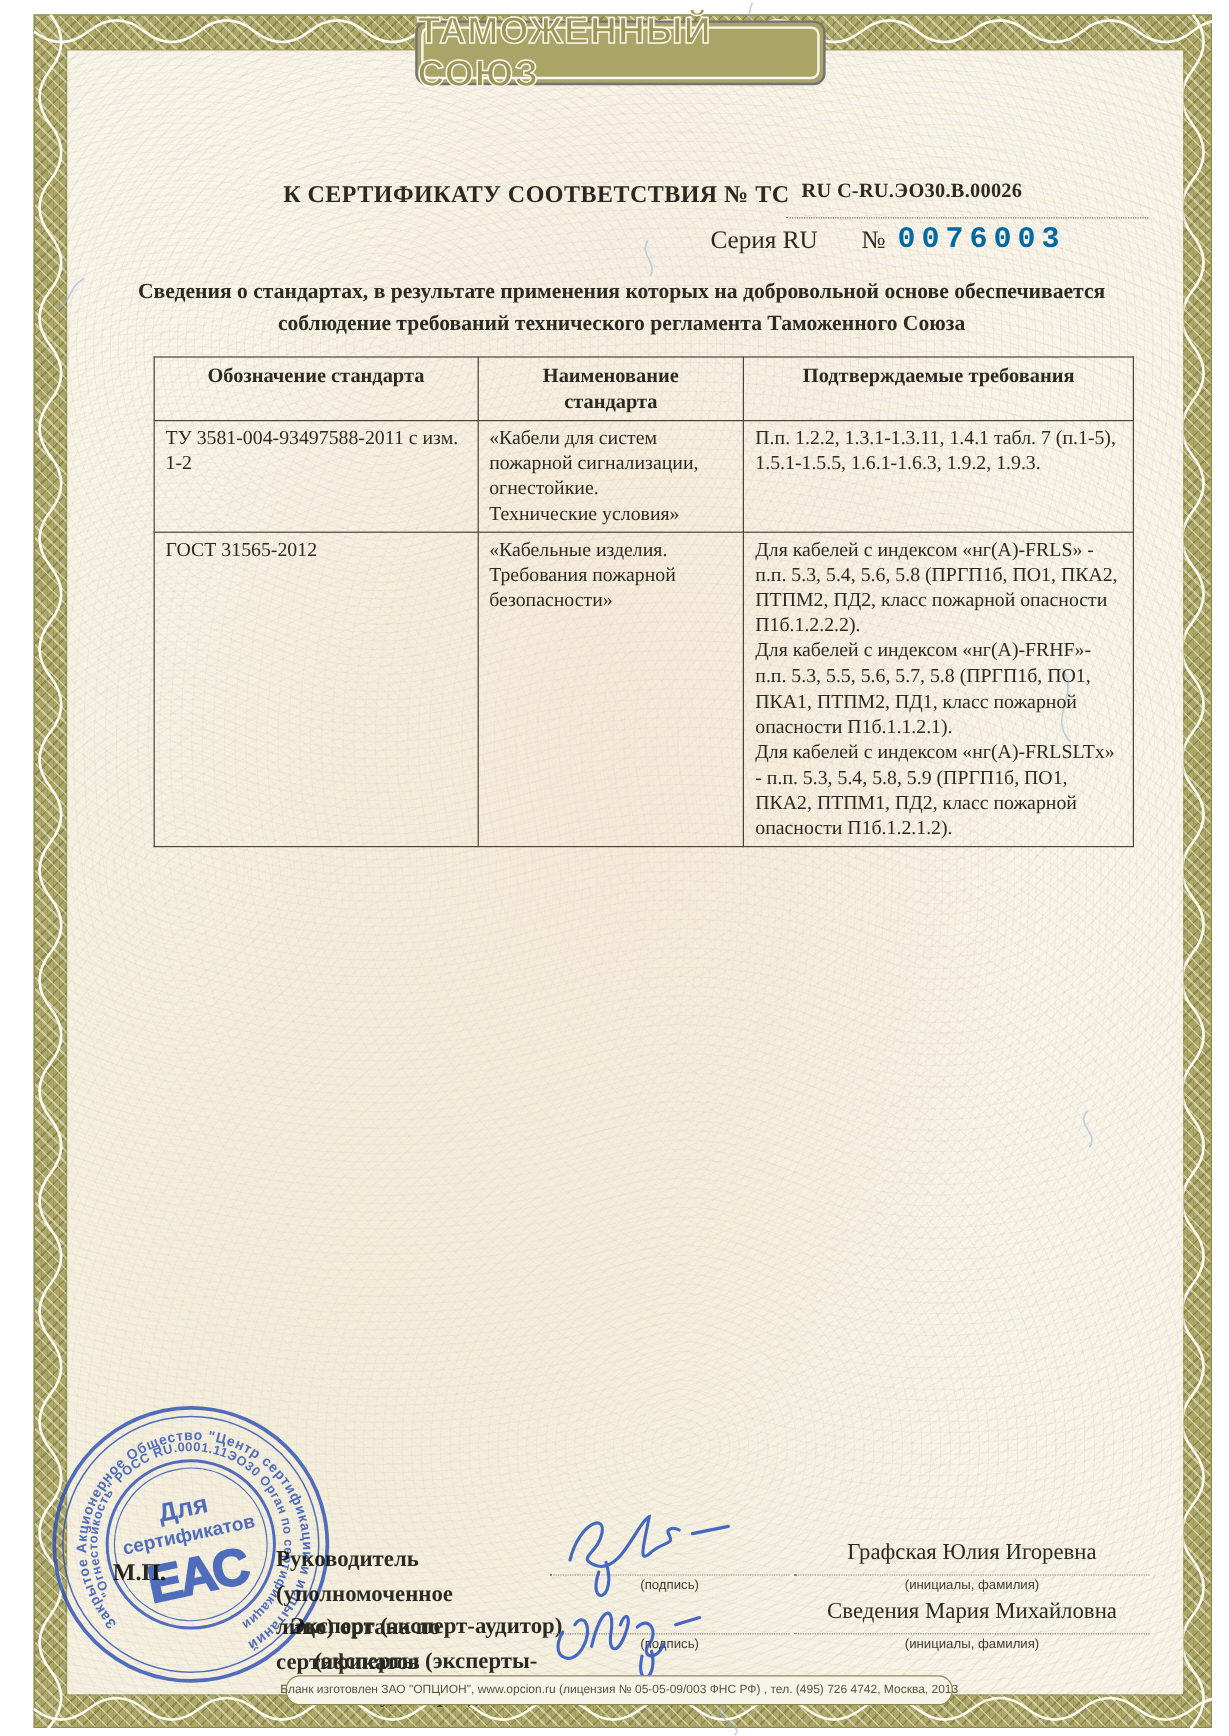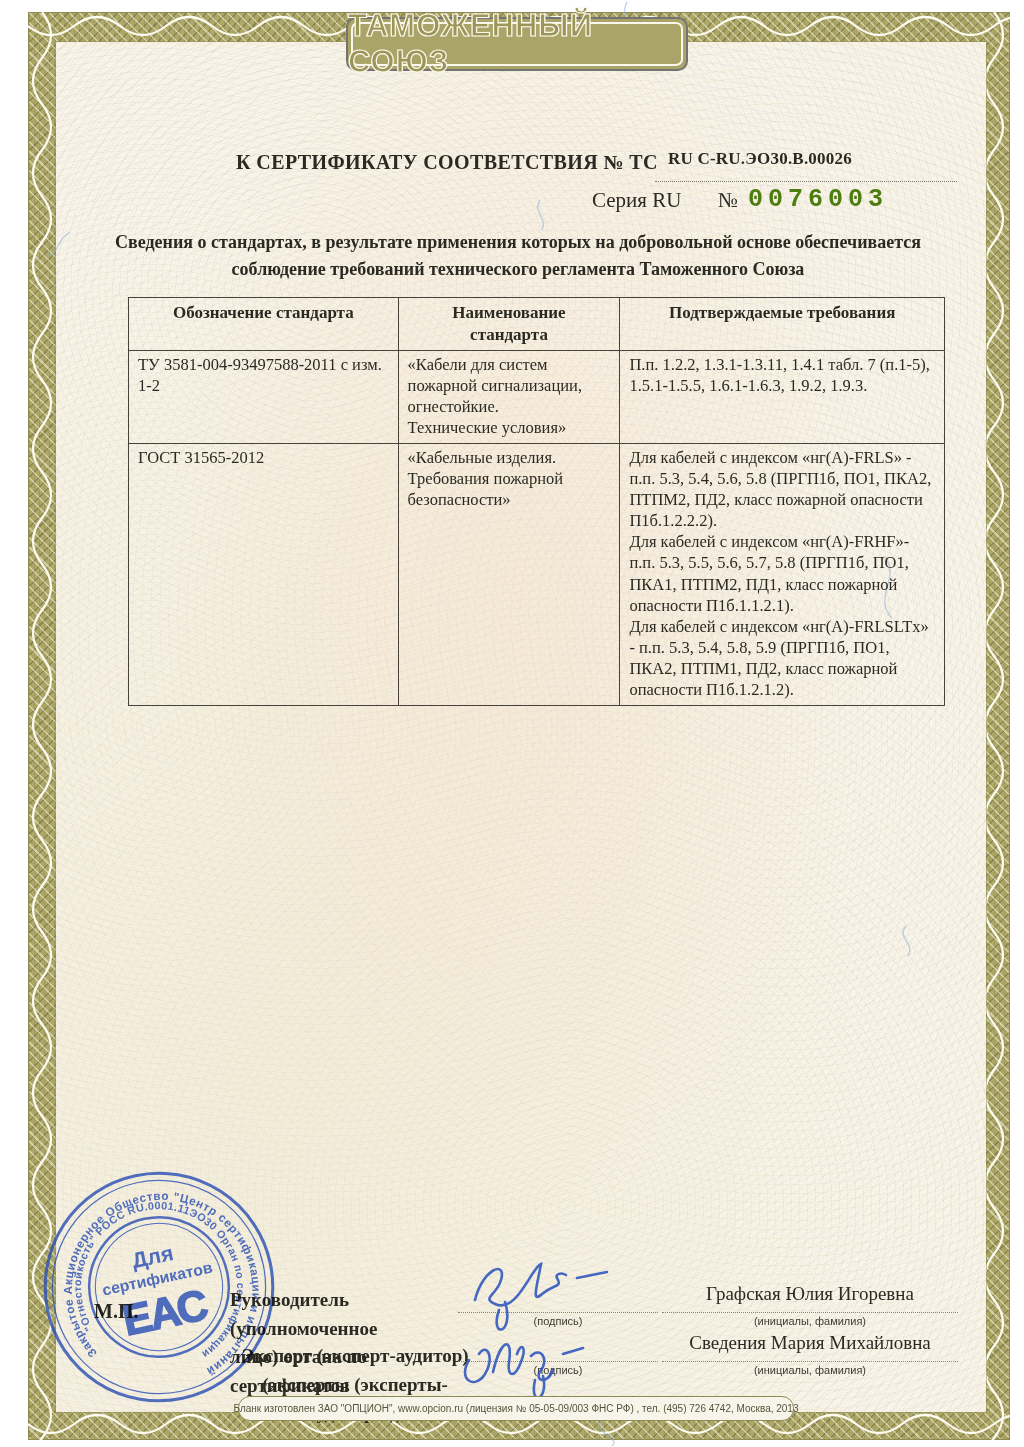--- a/index.html
+++ b/index.html
@@ -187,7 +187,7 @@
   <div class="cert-underline"></div>
   <div class="series-label">Серия  RU</div>
   <div class="number-sign">№</div>
-  <div class="serial" id="serial" style="color: #4d7c0f;">0076003</div>
+  <div class="serial" id="serial" style="color: #0369a1;">0076003</div>
 
   <div class="intro">Сведения о стандартах, в результате применения которых на добровольной основе обеспечивается соблюдение требований технического регламента Таможенного Союза</div>
 

